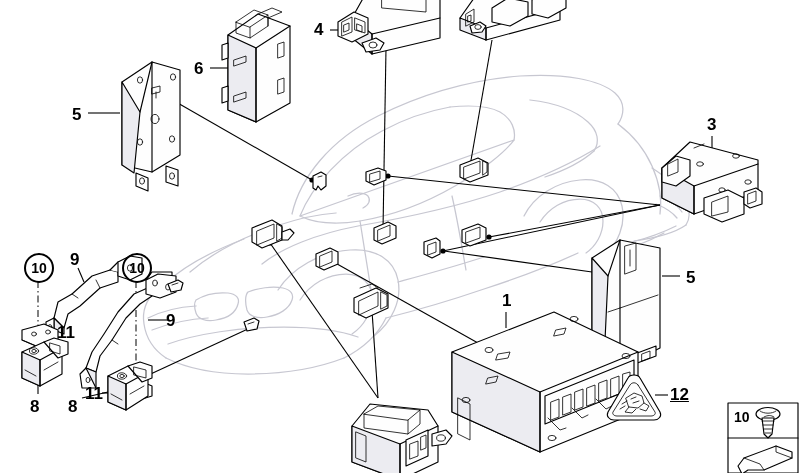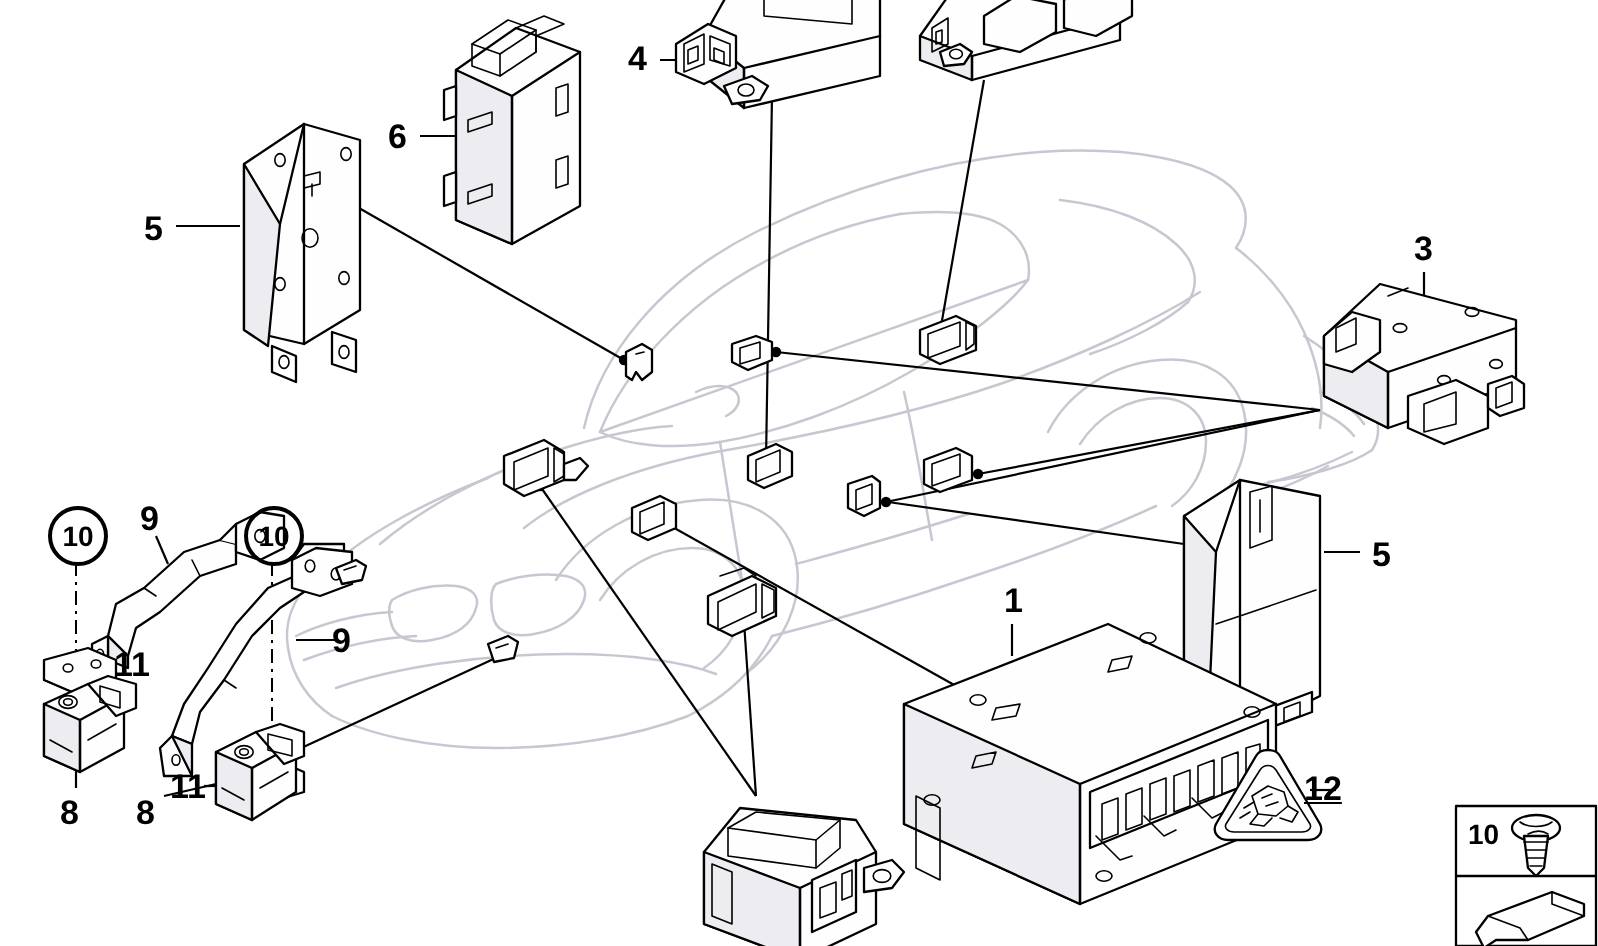--- a/index.html
+++ b/index.html
@@ -477,7 +477,7 @@
   <div class="callout circled" style="left:122px;top:253px;">10</div>
   <div class="callout" style="left:57px;top:324px;">11</div>
   <div class="callout" style="left:85px;top:385px;">11</div>
-  <div class="callout" style="left:652px;top:386px;text-decoration:underline;">12</div>
+  <div class="callout" style="left:670px;top:386px;text-decoration:underline;">12</div>
 
   <div class="legend-cell-num" style="left:734px;top:409px;">10</div>
 

